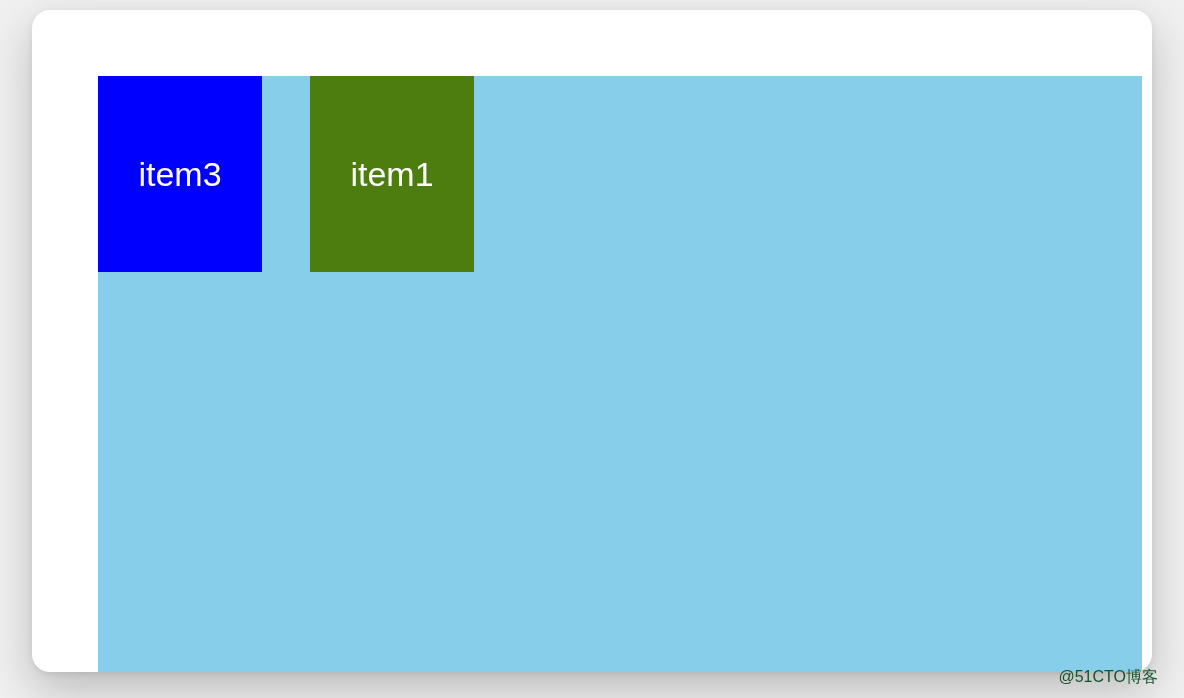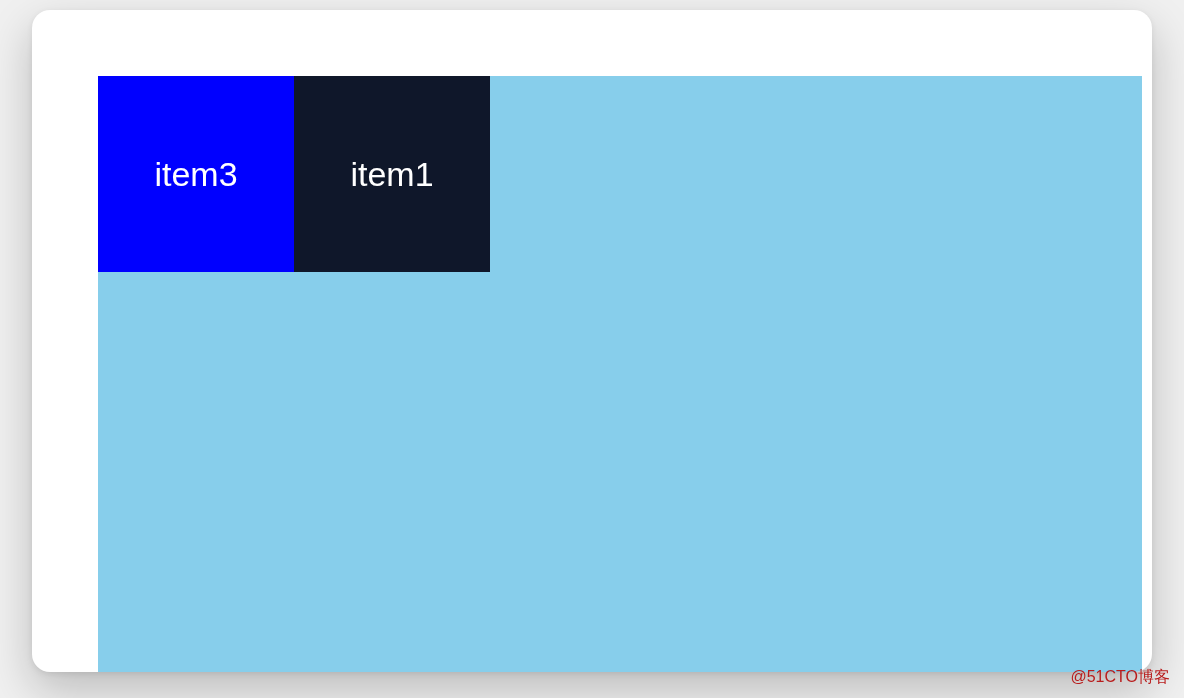--- a/index.html
+++ b/index.html
@@ -42,7 +42,7 @@
     }
 
     .flex-item {
-      width: 196px;
+      width: 164px;
       height: 196px;
       display: flex;
       align-items: center;

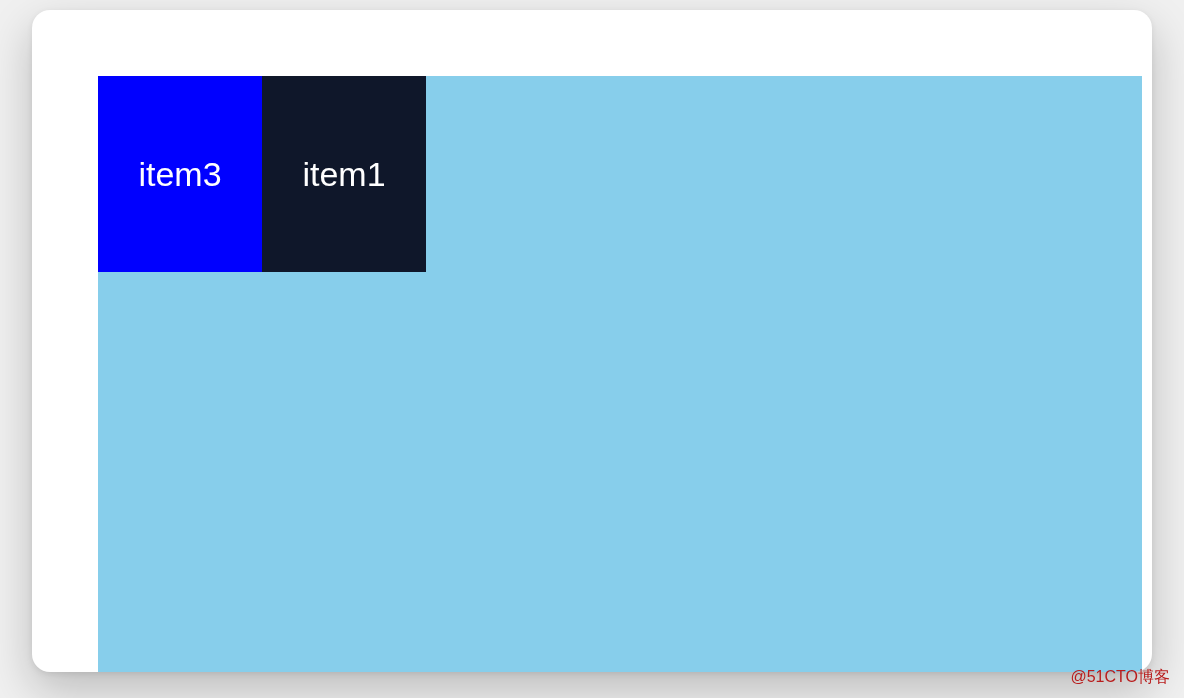--- a/index.html
+++ b/index.html
@@ -53,7 +53,8 @@
     }
 
     .item-red {
-      background: #0f172a;
+      background: #4d7c0f;
+      margin-left: 48px;
     }
 
     .item-green {

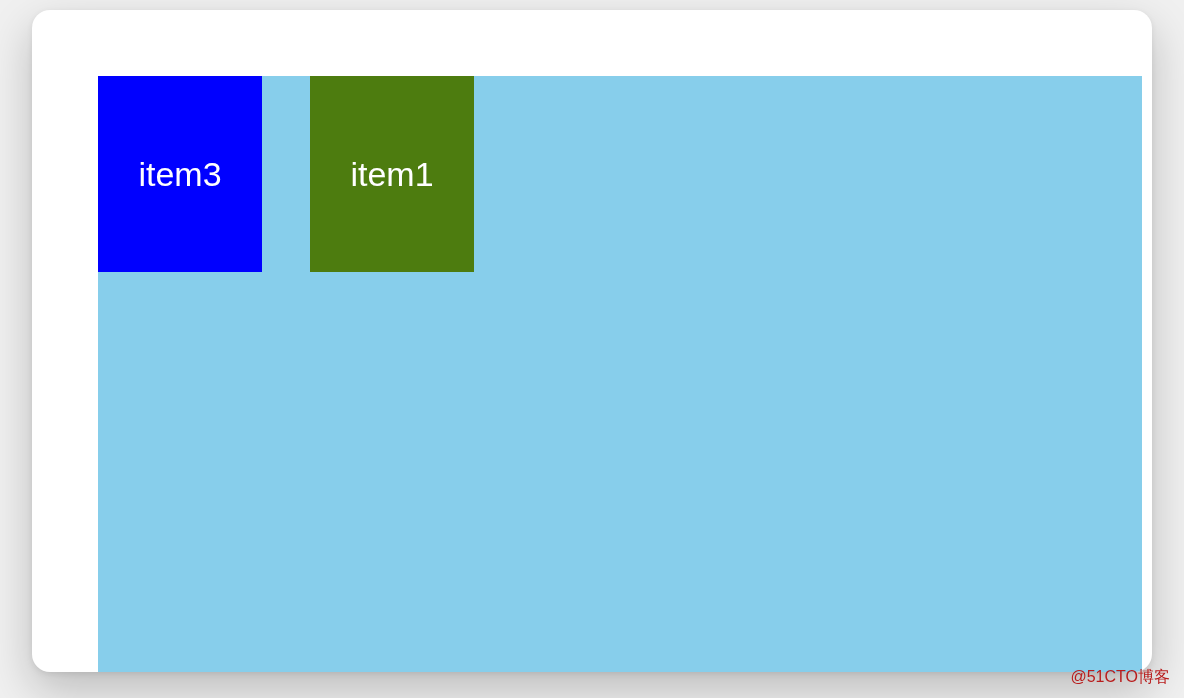--- a/index.html
+++ b/index.html
@@ -68,8 +68,8 @@
     .watermark {
       position: absolute;
       bottom: 10px;
-      right: 14px;
-      color: #b91c1c;
+      right: 26px;
+      color: #14532d;
       font-size: 16px;
       font-weight: 400;
     }

